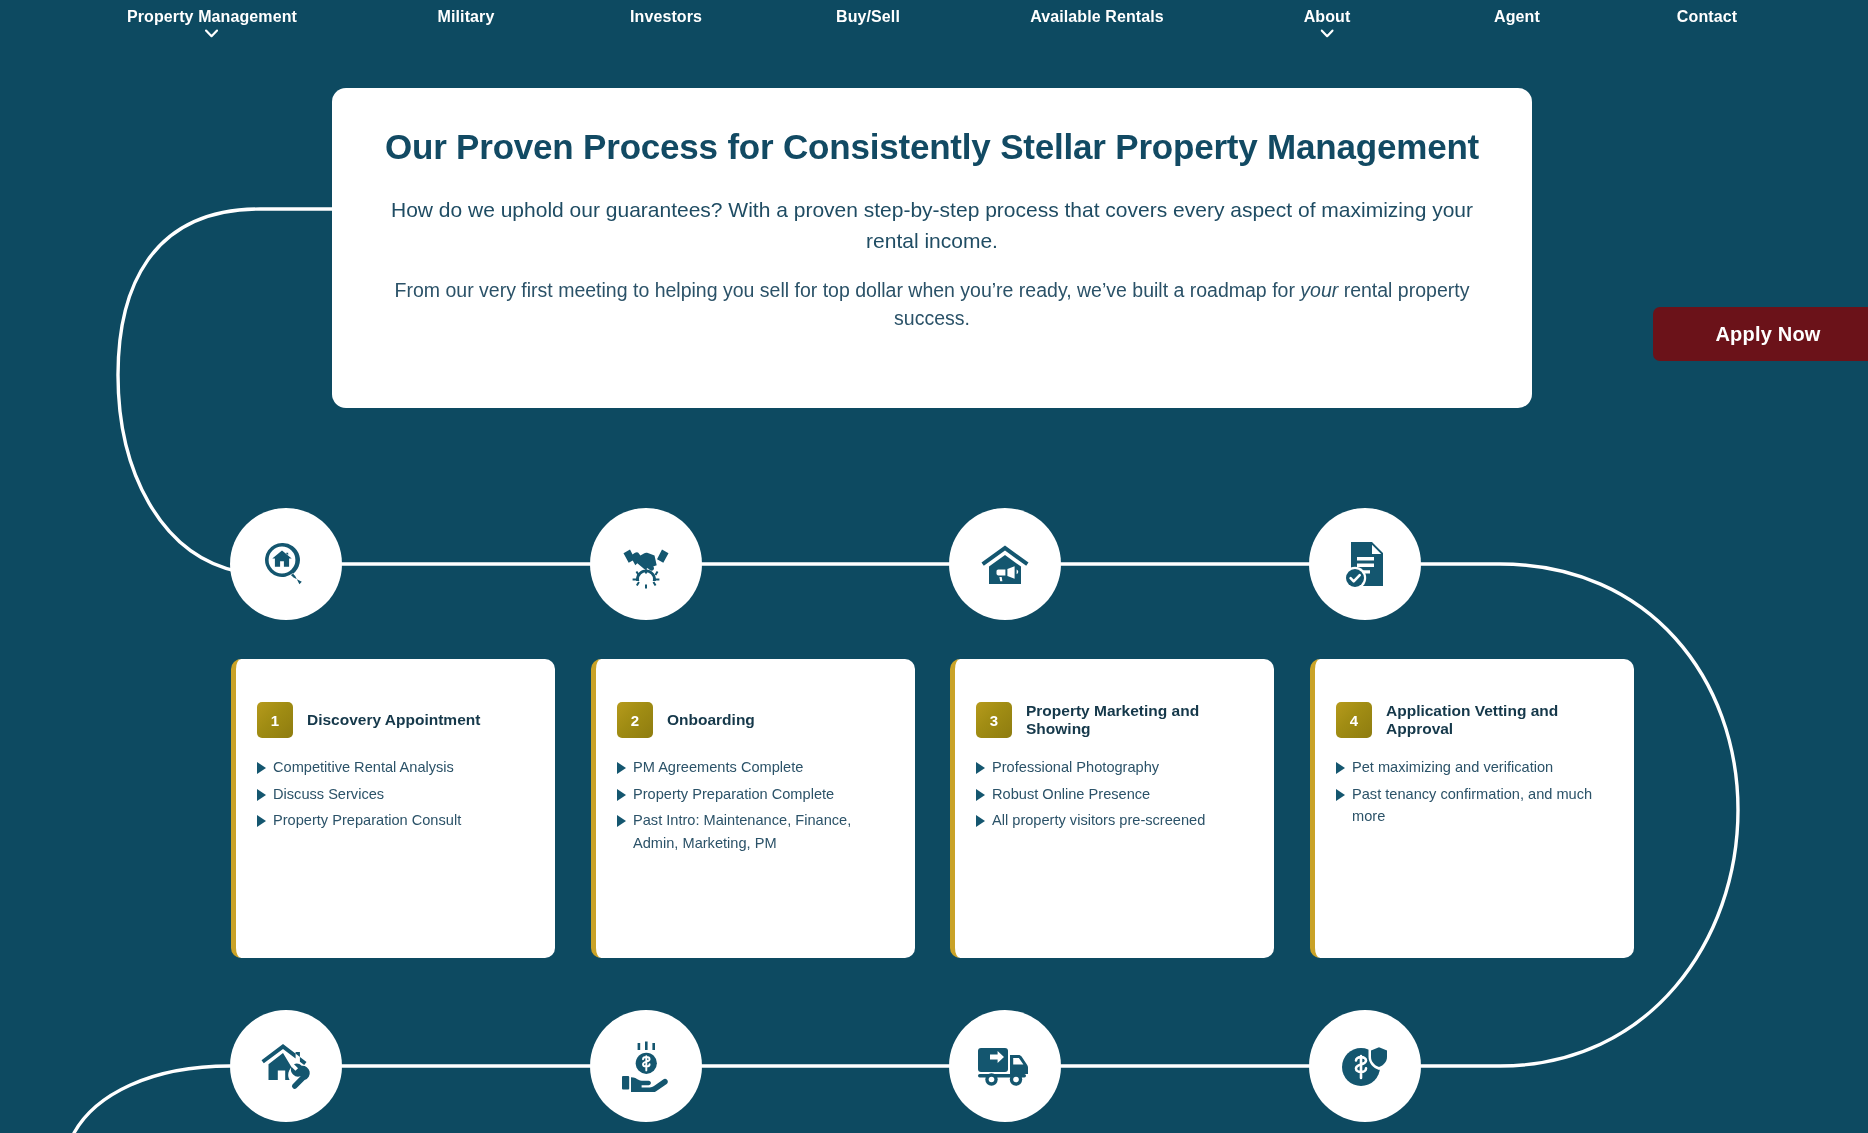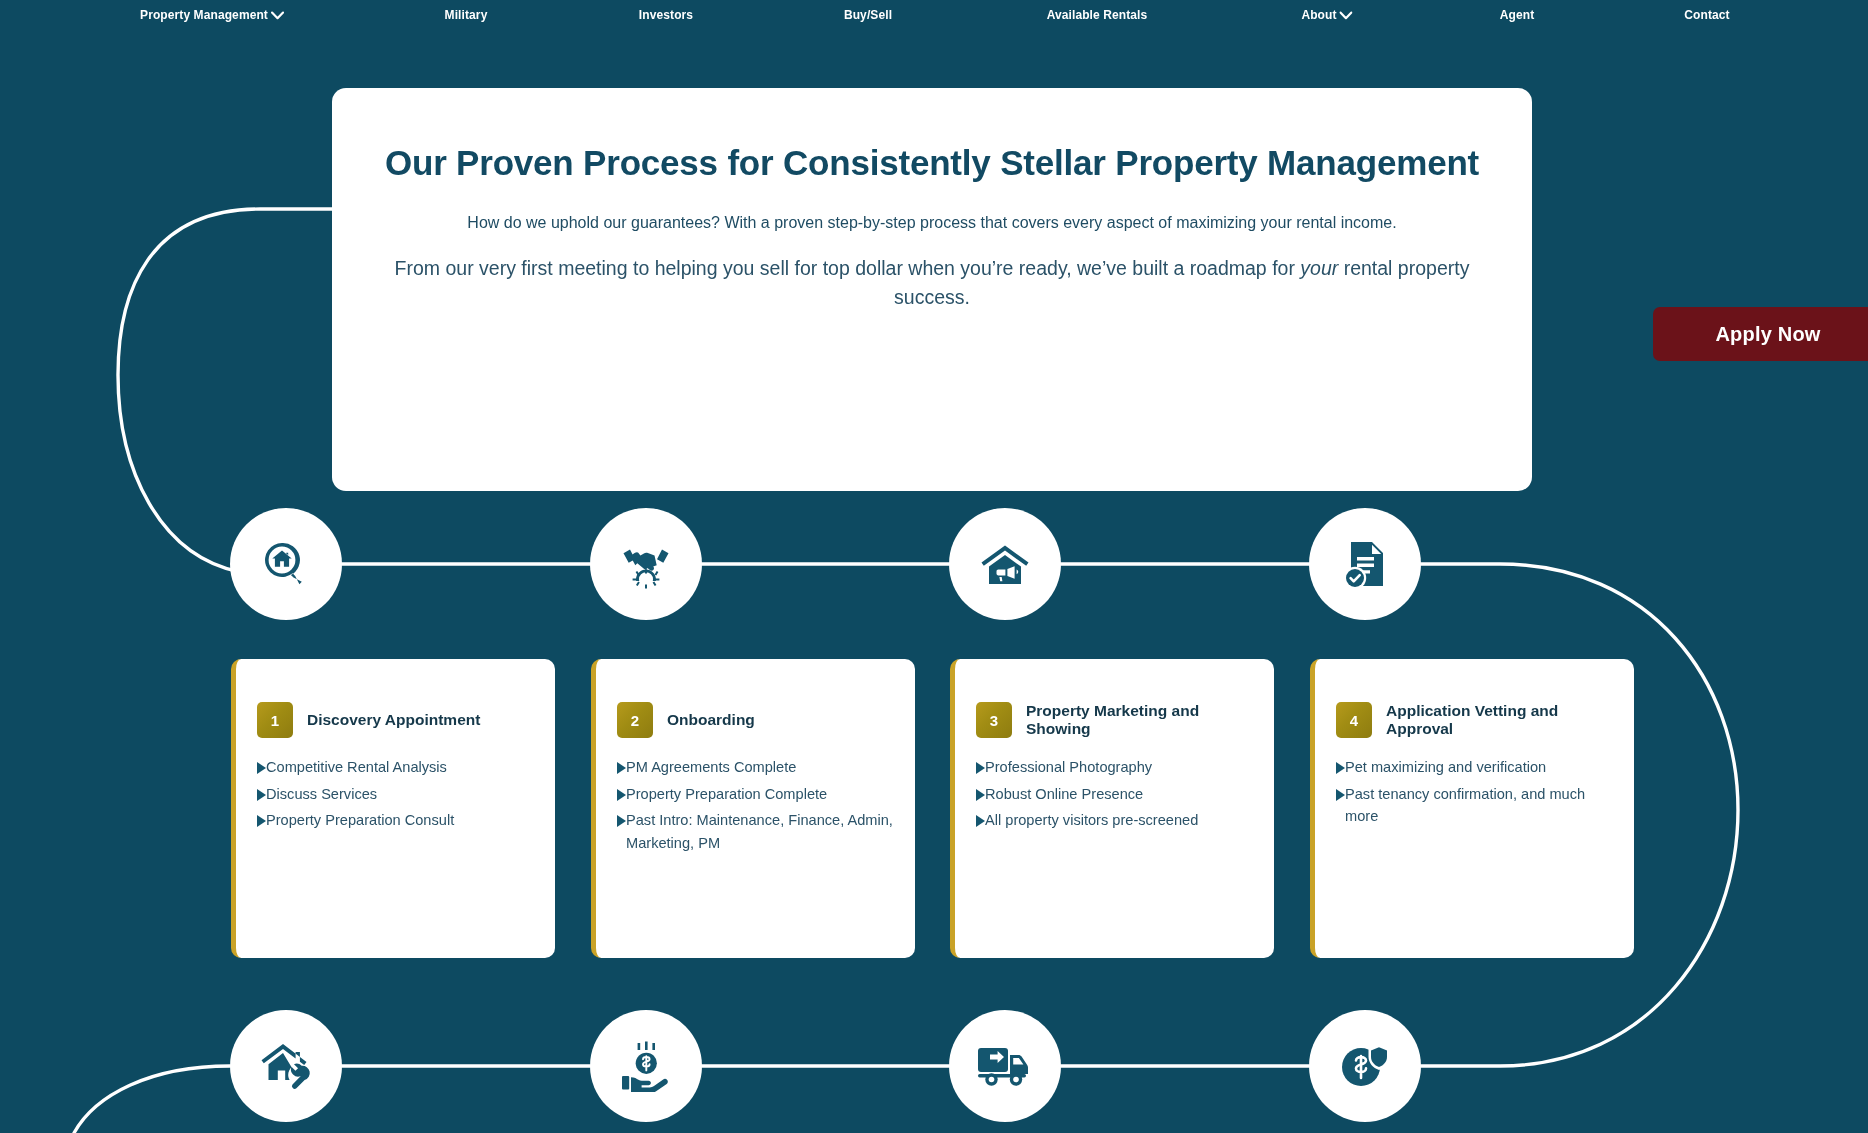--- a/index.html
+++ b/index.html
@@ -31,7 +31,7 @@
     position: absolute;
     top: 8px;
     color: #ffffff;
-    font-size: 12px;
+    font-size: 16px;
     font-weight: 600;
     letter-spacing: .1px;
     white-space: nowrap;
@@ -40,6 +40,7 @@
     align-items: center;
     gap: 3px;
     transform: translateX(-50%);
+    flex-direction: column;
   }
   .nav-caret { display: inline-block; line-height: 1; }
   .nav-caret svg { display: block; }

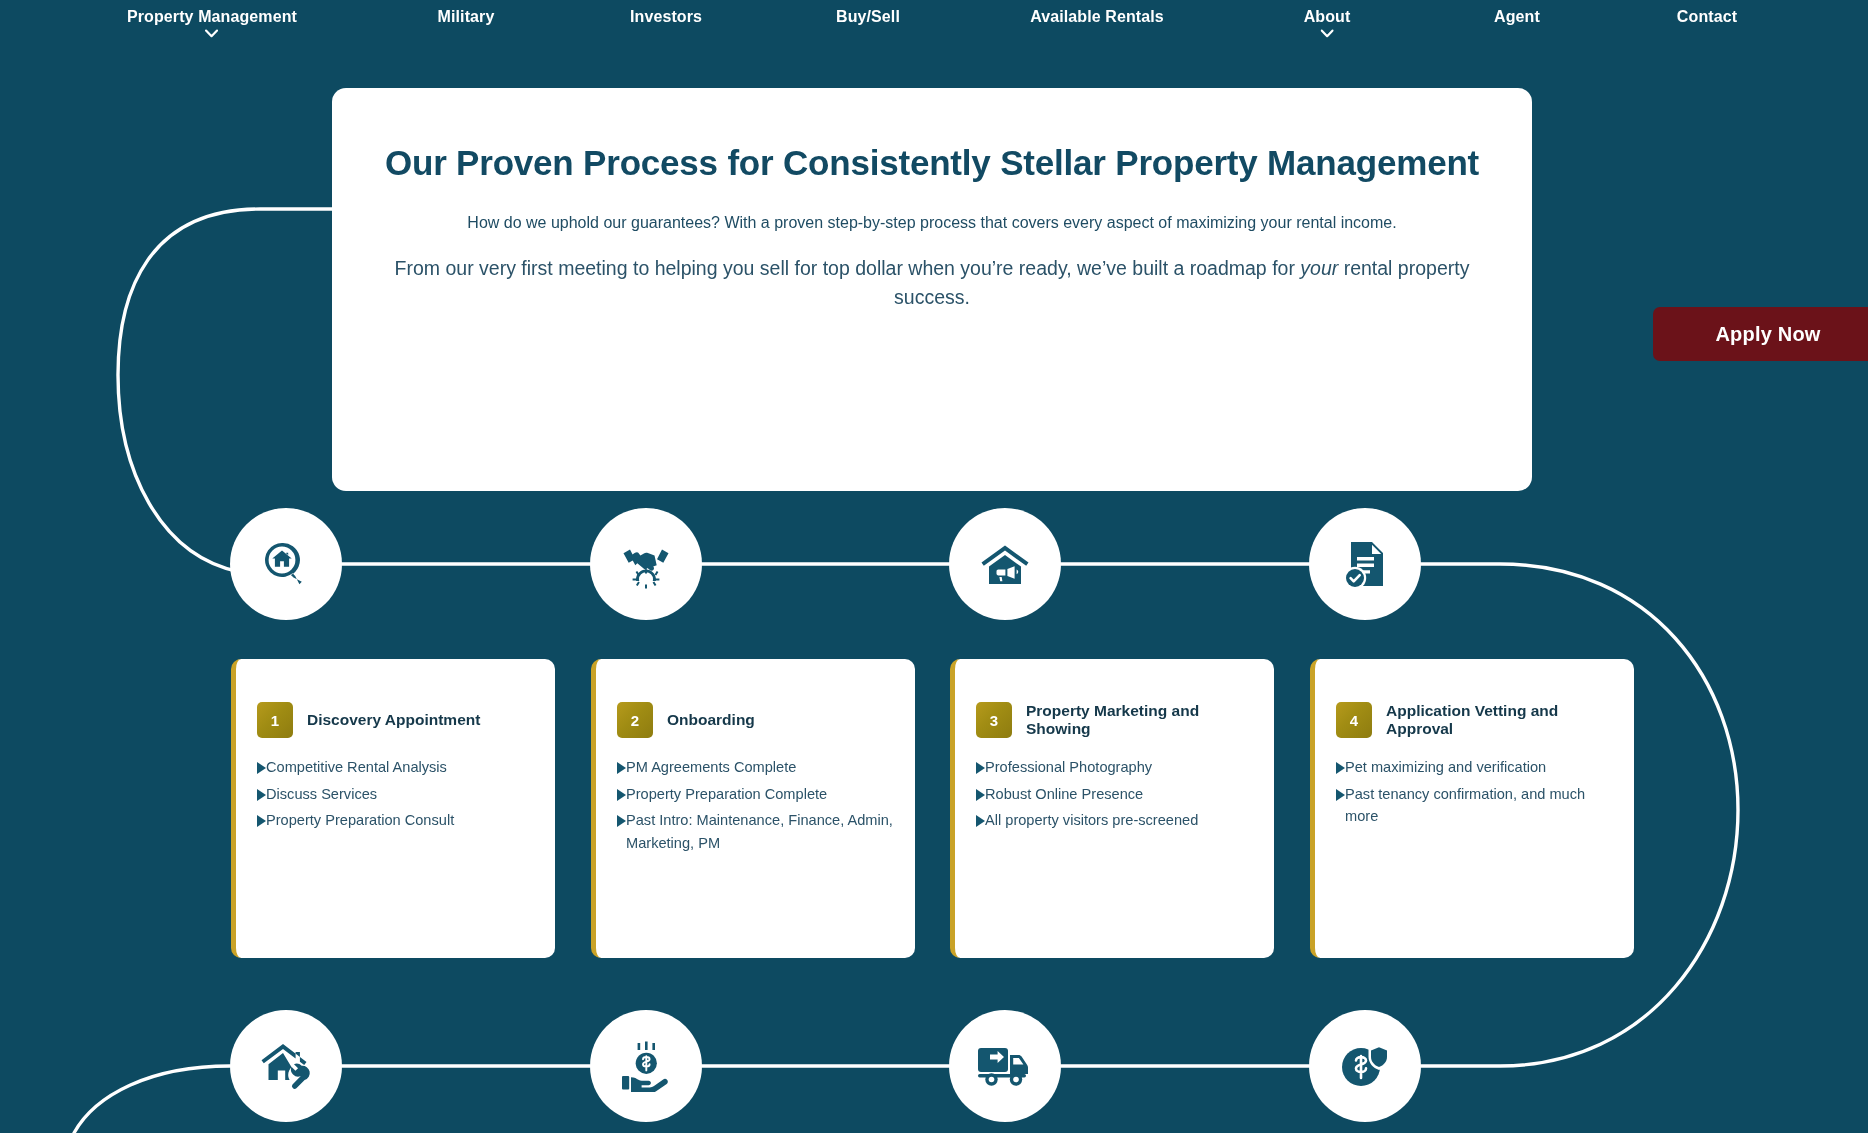--- a/index.html
+++ b/index.html
@@ -50,11 +50,11 @@
     position: absolute;
     left: 332px; top: 88px;
     width: 1200px;
-    height: 403px;
+    height: 320px;
     background: #ffffff;
     border-radius: 14px;
     z-index: 25;
-    padding: 54px 52px 0 52px;
+    padding: 38px 52px 0 52px;
   }
   #hero-title {
     color: #124a63;

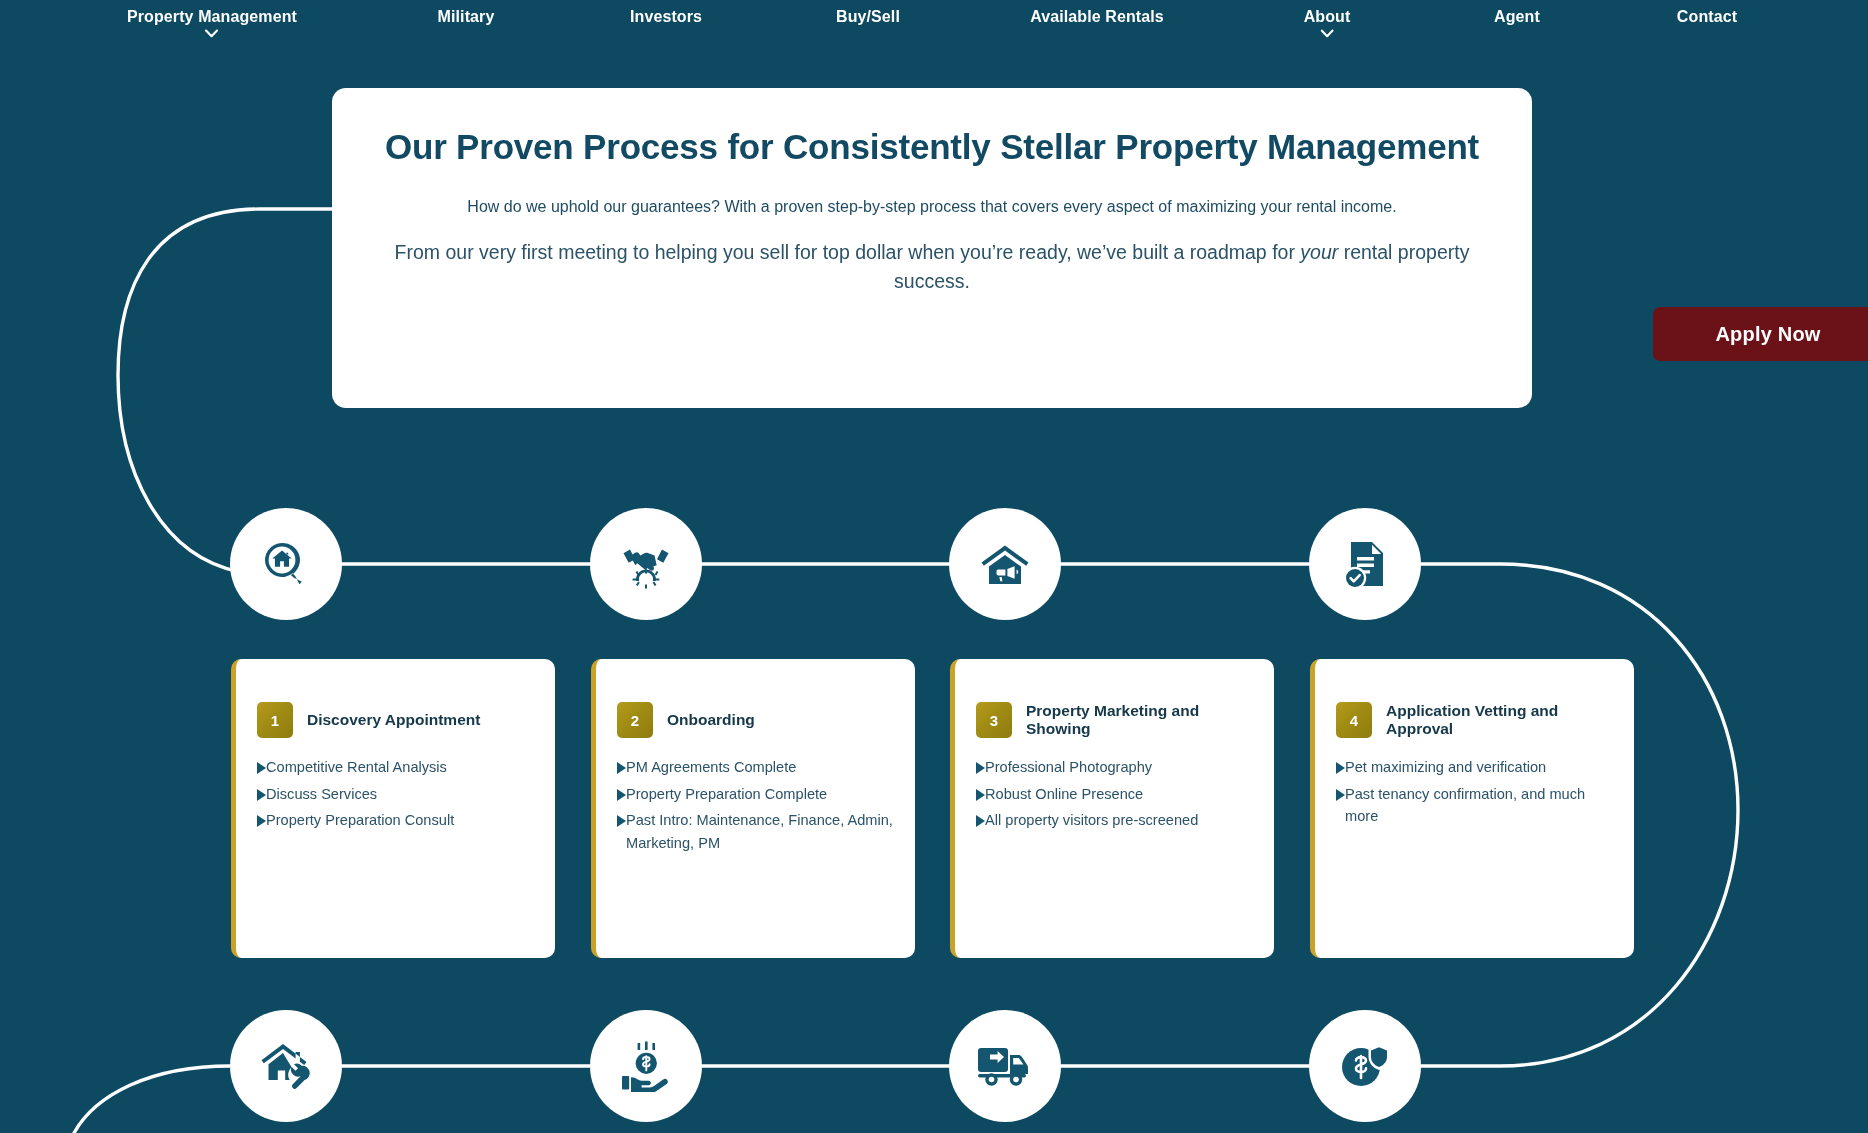--- a/index.html
+++ b/index.html
@@ -67,7 +67,7 @@
   .hero-para {
     color: #2a4f63;
     text-align: center;
-    font-size: 16px;
+    font-size: 21px;
     line-height: 1.45;
     font-weight: 400;
   }

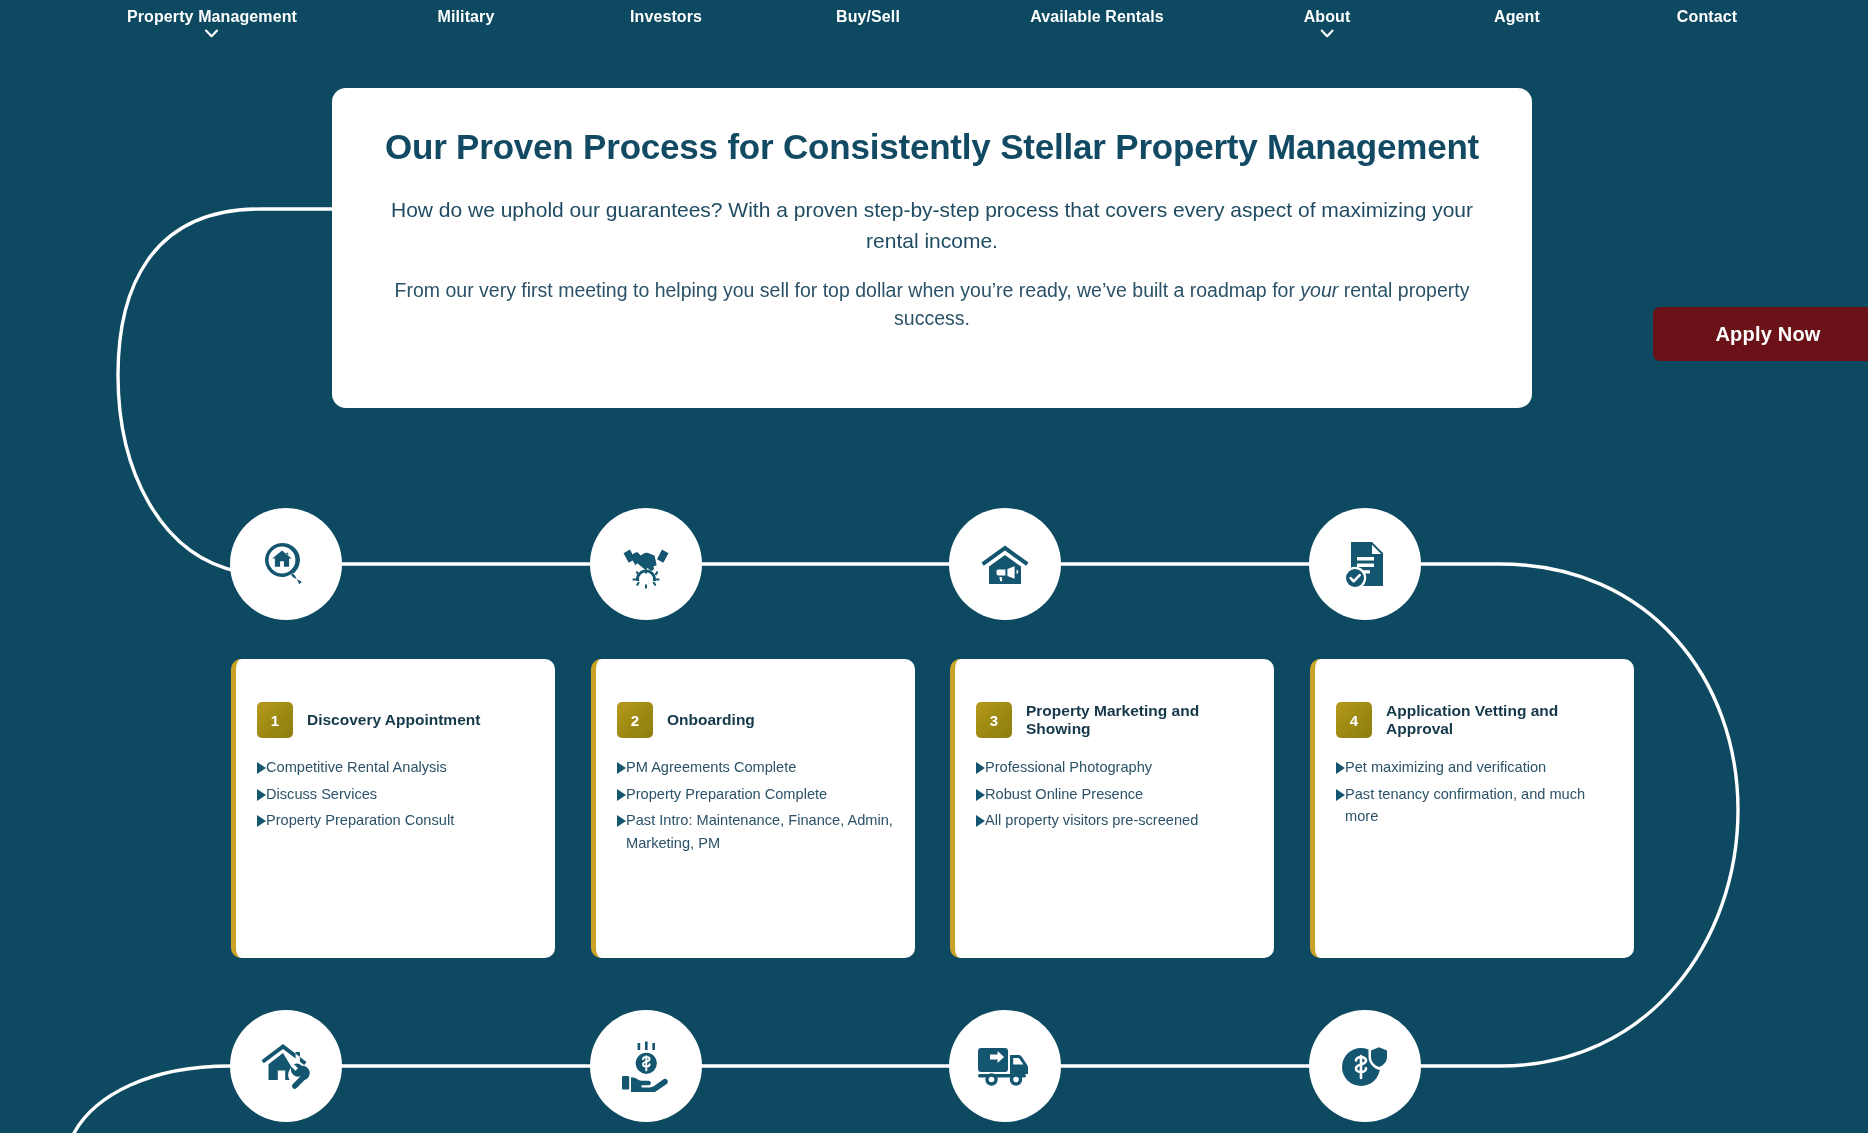--- a/index.html
+++ b/index.html
@@ -155,7 +155,7 @@
   .step-list li {
     display: flex;
     align-items: flex-start;
-    gap: 0;
+    gap: 7px;
     color: #2b5268;
     font-size: 14.6px;
     line-height: 1.55;

